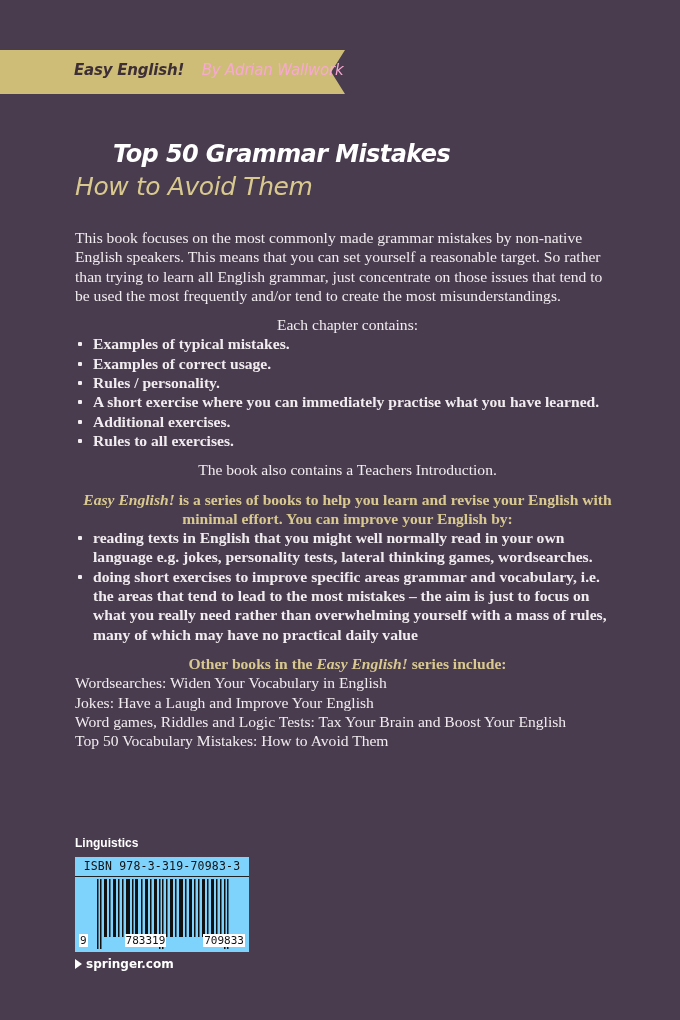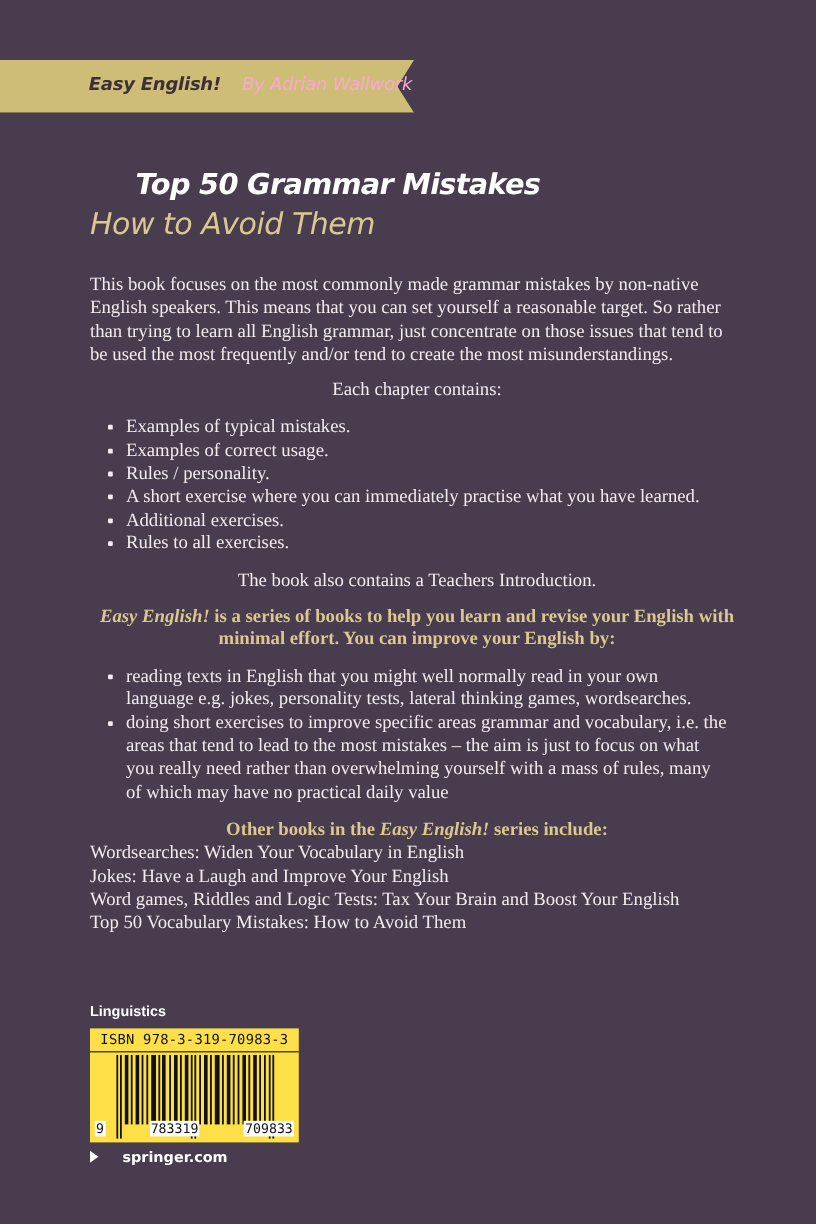--- a/index.html
+++ b/index.html
@@ -38,7 +38,7 @@
   }
   p { margin: 0; }
   .gap { margin-top: 10px; text-align: center; }
-  ul { list-style: none; margin: 12px; padding: 0; }
+  ul { list-style: none; margin: 0; padding: 0; font-weight: bold; }
   li { position: relative; padding-left: 18px; }
   li::before {
     content: ""; position: absolute; left: 3px; top: 8px;

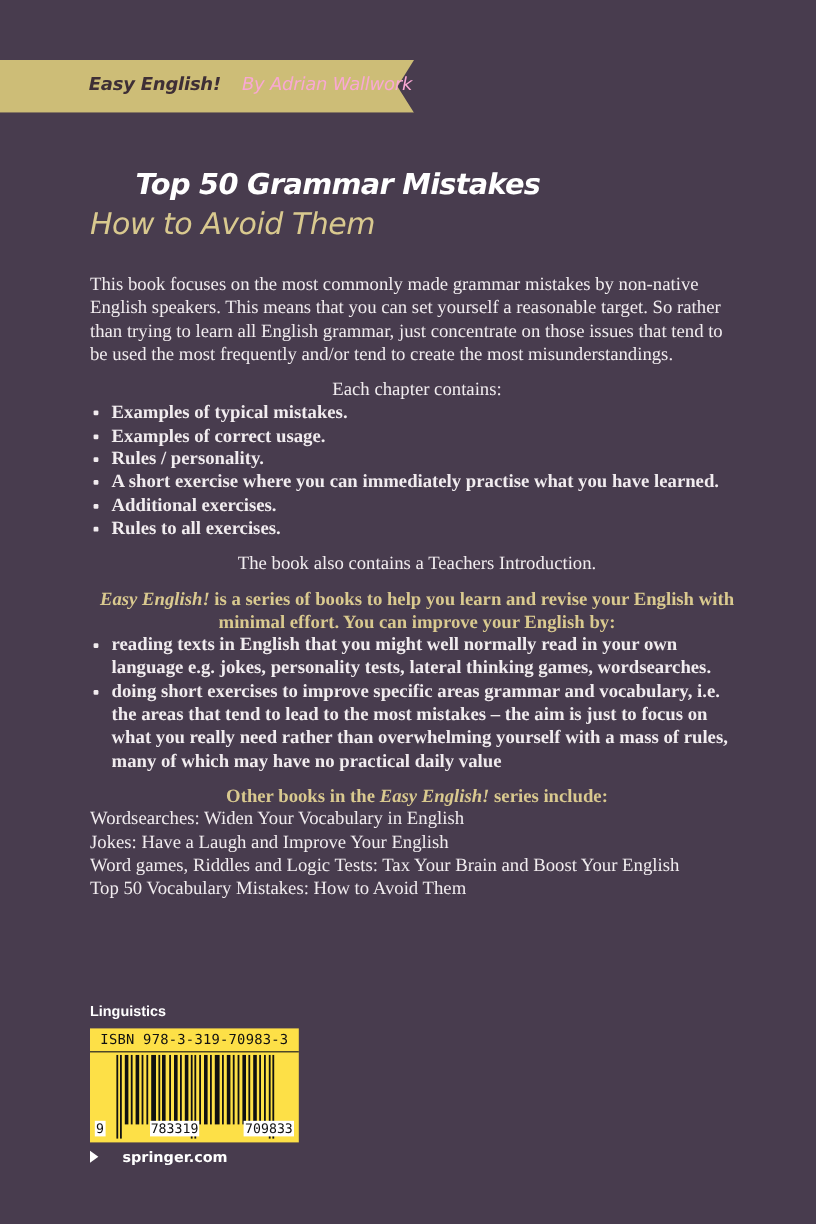--- a/index.html
+++ b/index.html
@@ -52,7 +52,7 @@
   }
   .isbn-box {
     position: absolute; left: 75px; top: 857px; width: 174px; height: 95px;
-    background: #fde047;
+    background: #7dd3fc;
   }
   .isbn-text {
     position: absolute; left: 0; top: 2px; width: 174px; text-align: center;

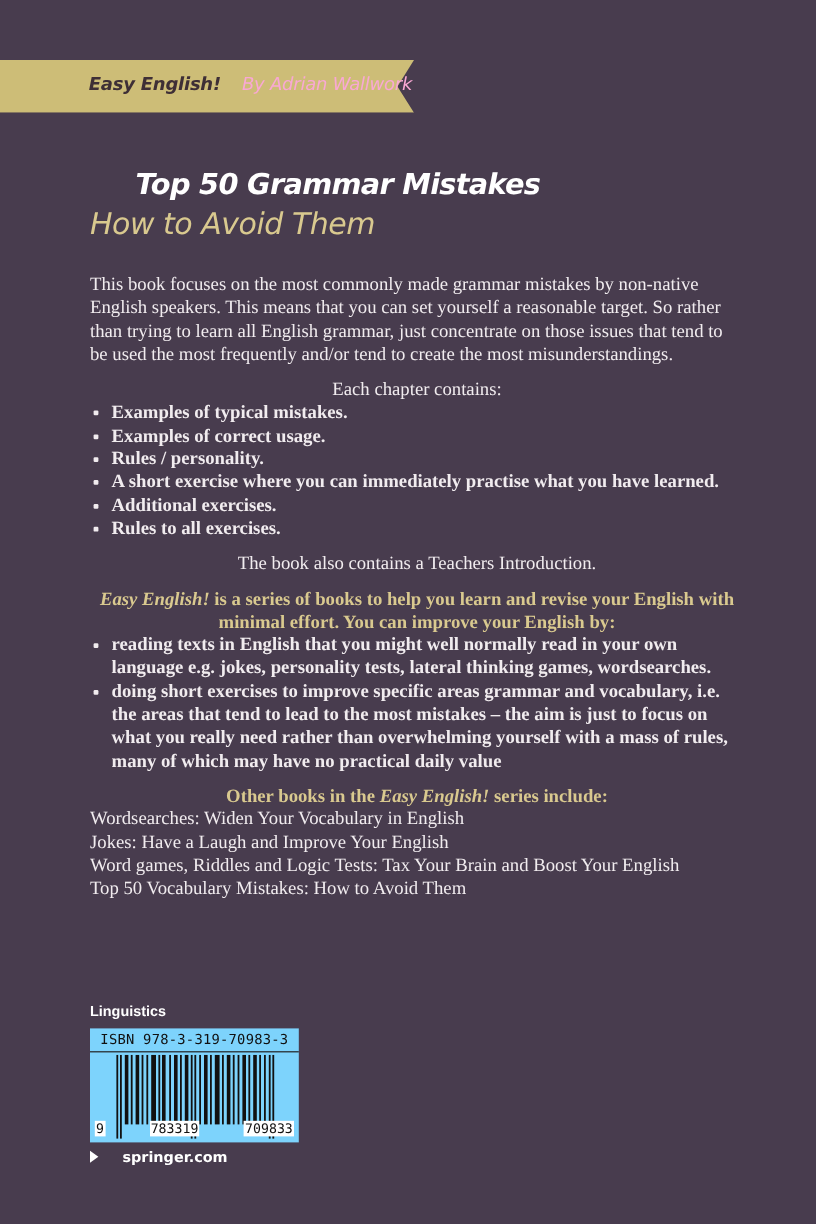--- a/index.html
+++ b/index.html
@@ -70,7 +70,7 @@
   .springer {
     position: absolute; left: 75px; top: 957px;
     font-family: "DejaVu Sans", sans-serif; font-weight: bold; font-size: 12px; color: #fff;
-    display: flex; align-items: center; gap: 20px;
+    display: flex; align-items: center; gap: 4px;
   }
   .play-icon {
     width: 0; height: 0; border-top: 5px solid transparent; border-bottom: 5px solid transparent;

